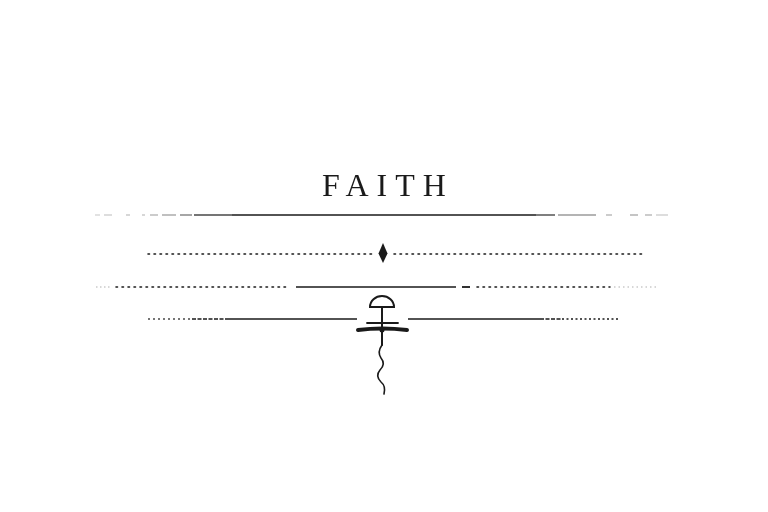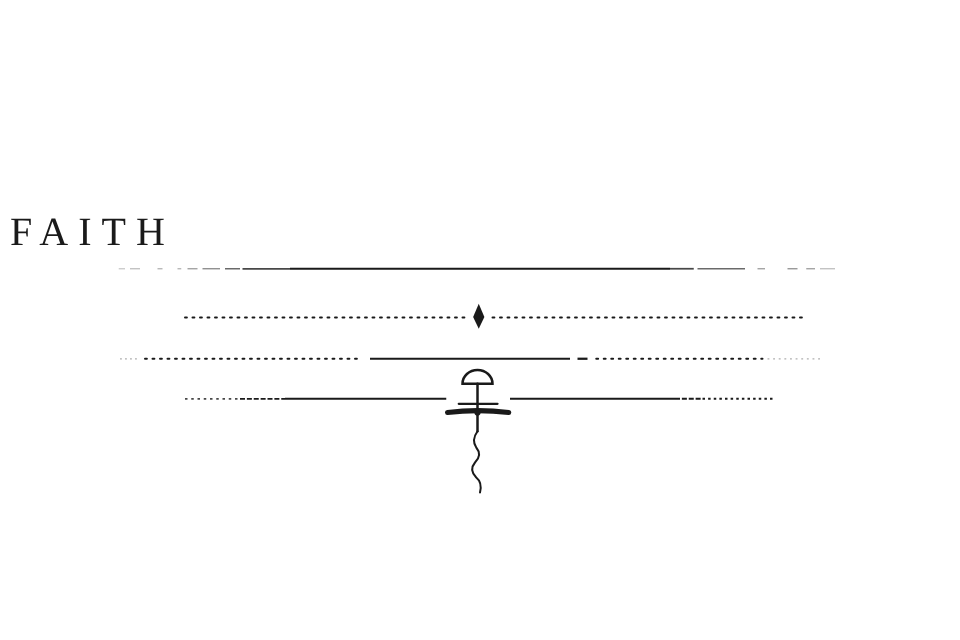--- a/index.html
+++ b/index.html
@@ -19,6 +19,7 @@
       left: 0;
       width: 768px;
       top: 167px;
+      text-align: center;
       font-size: 32px;
       letter-spacing: 8px;
       color: #1a1a1a;

